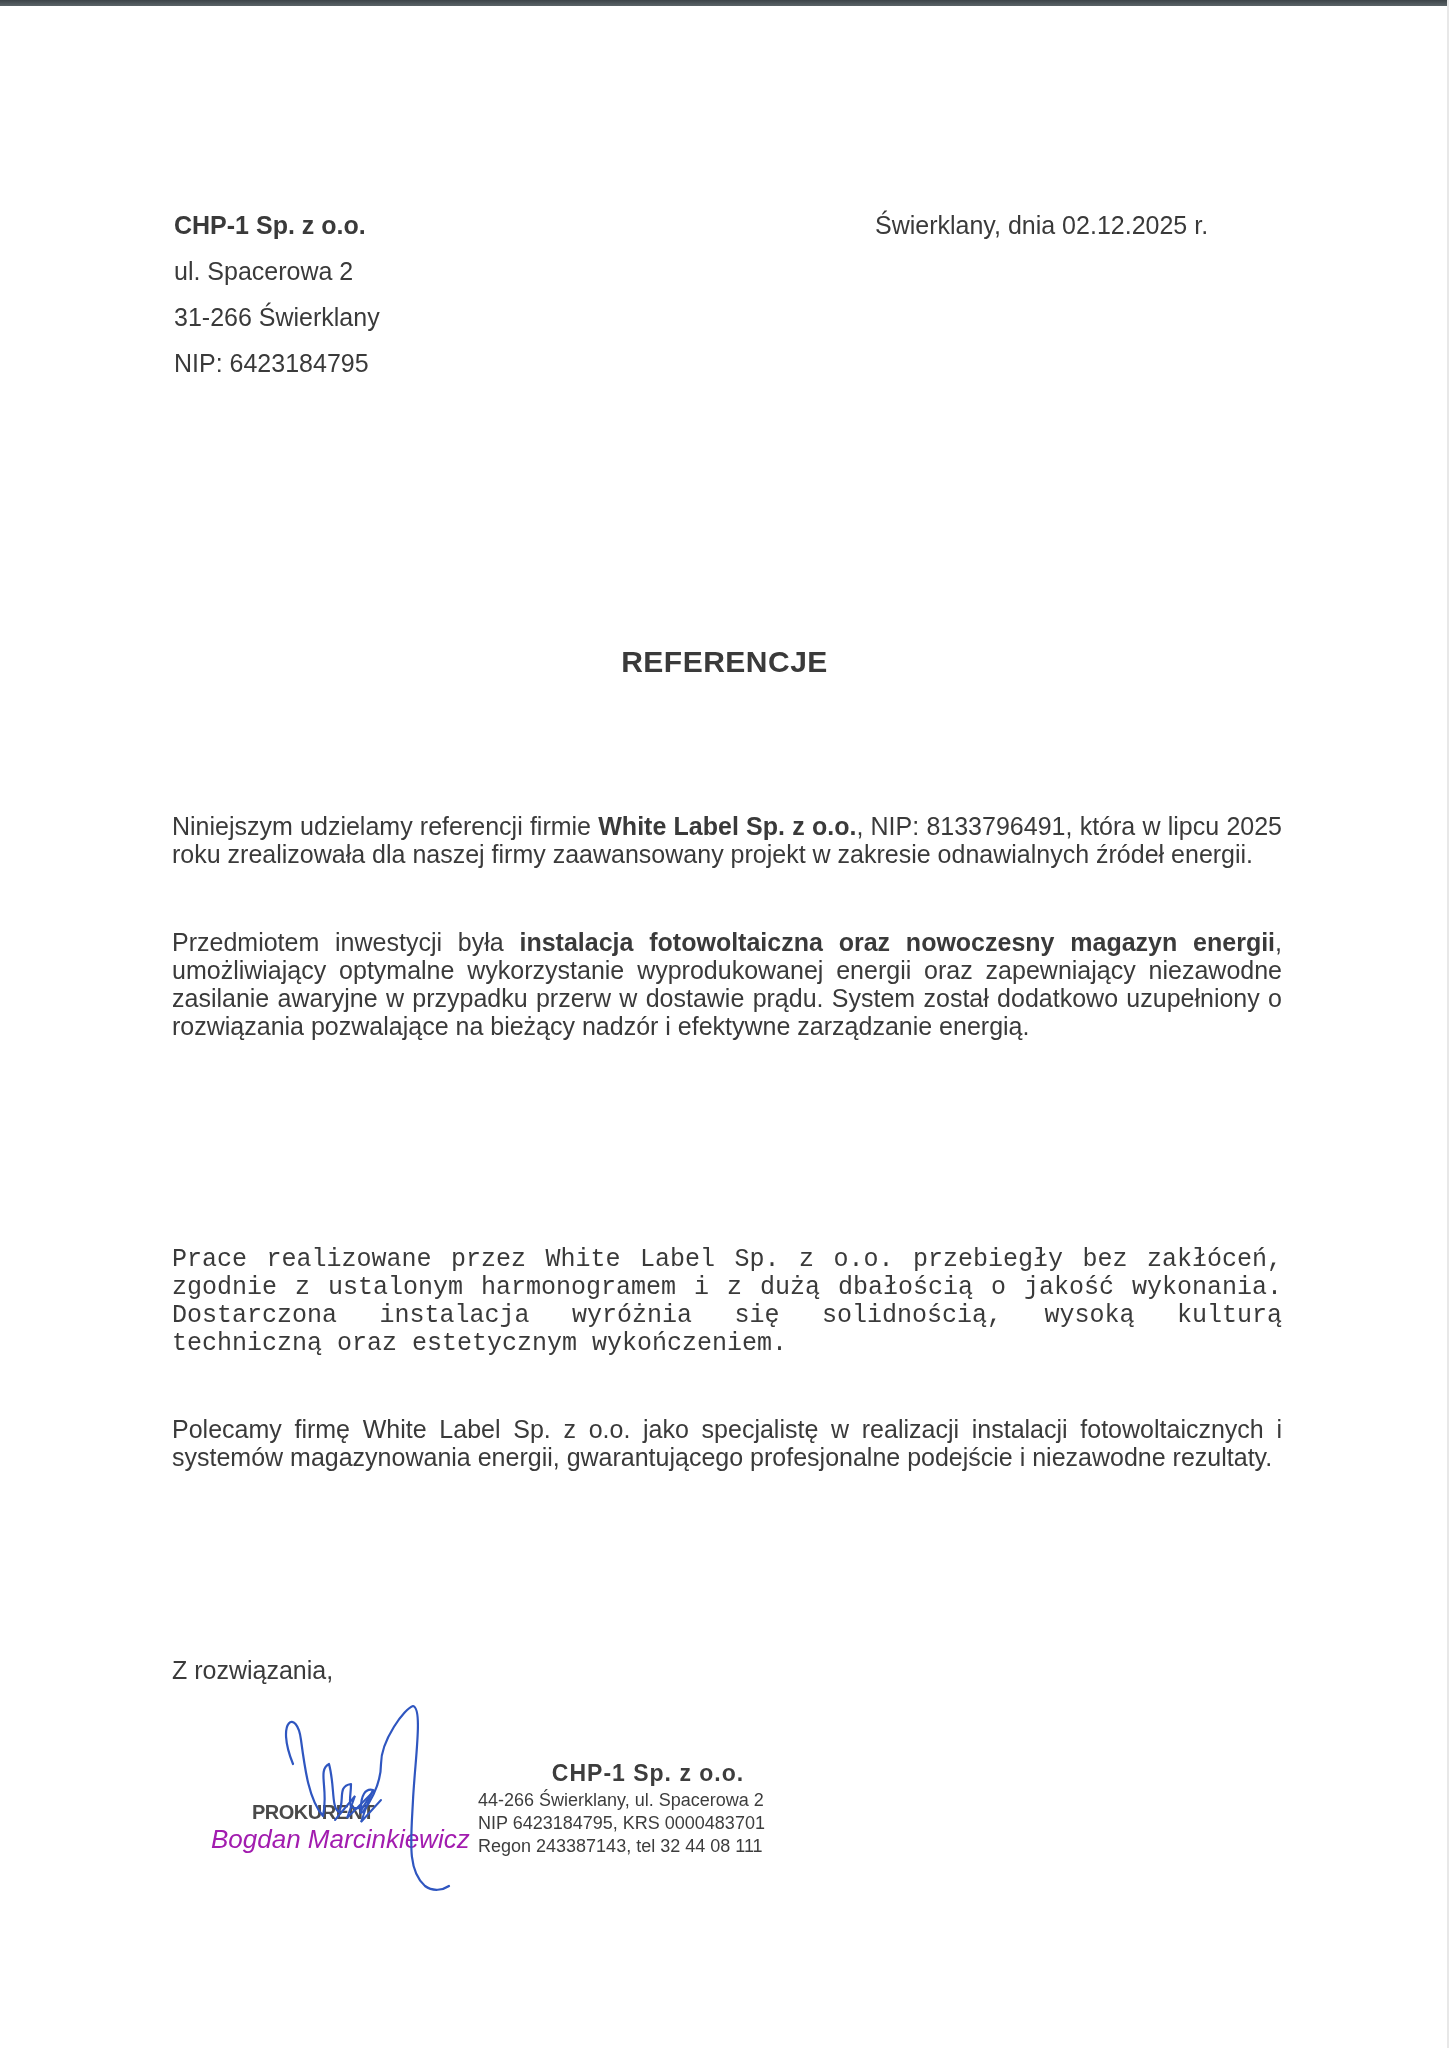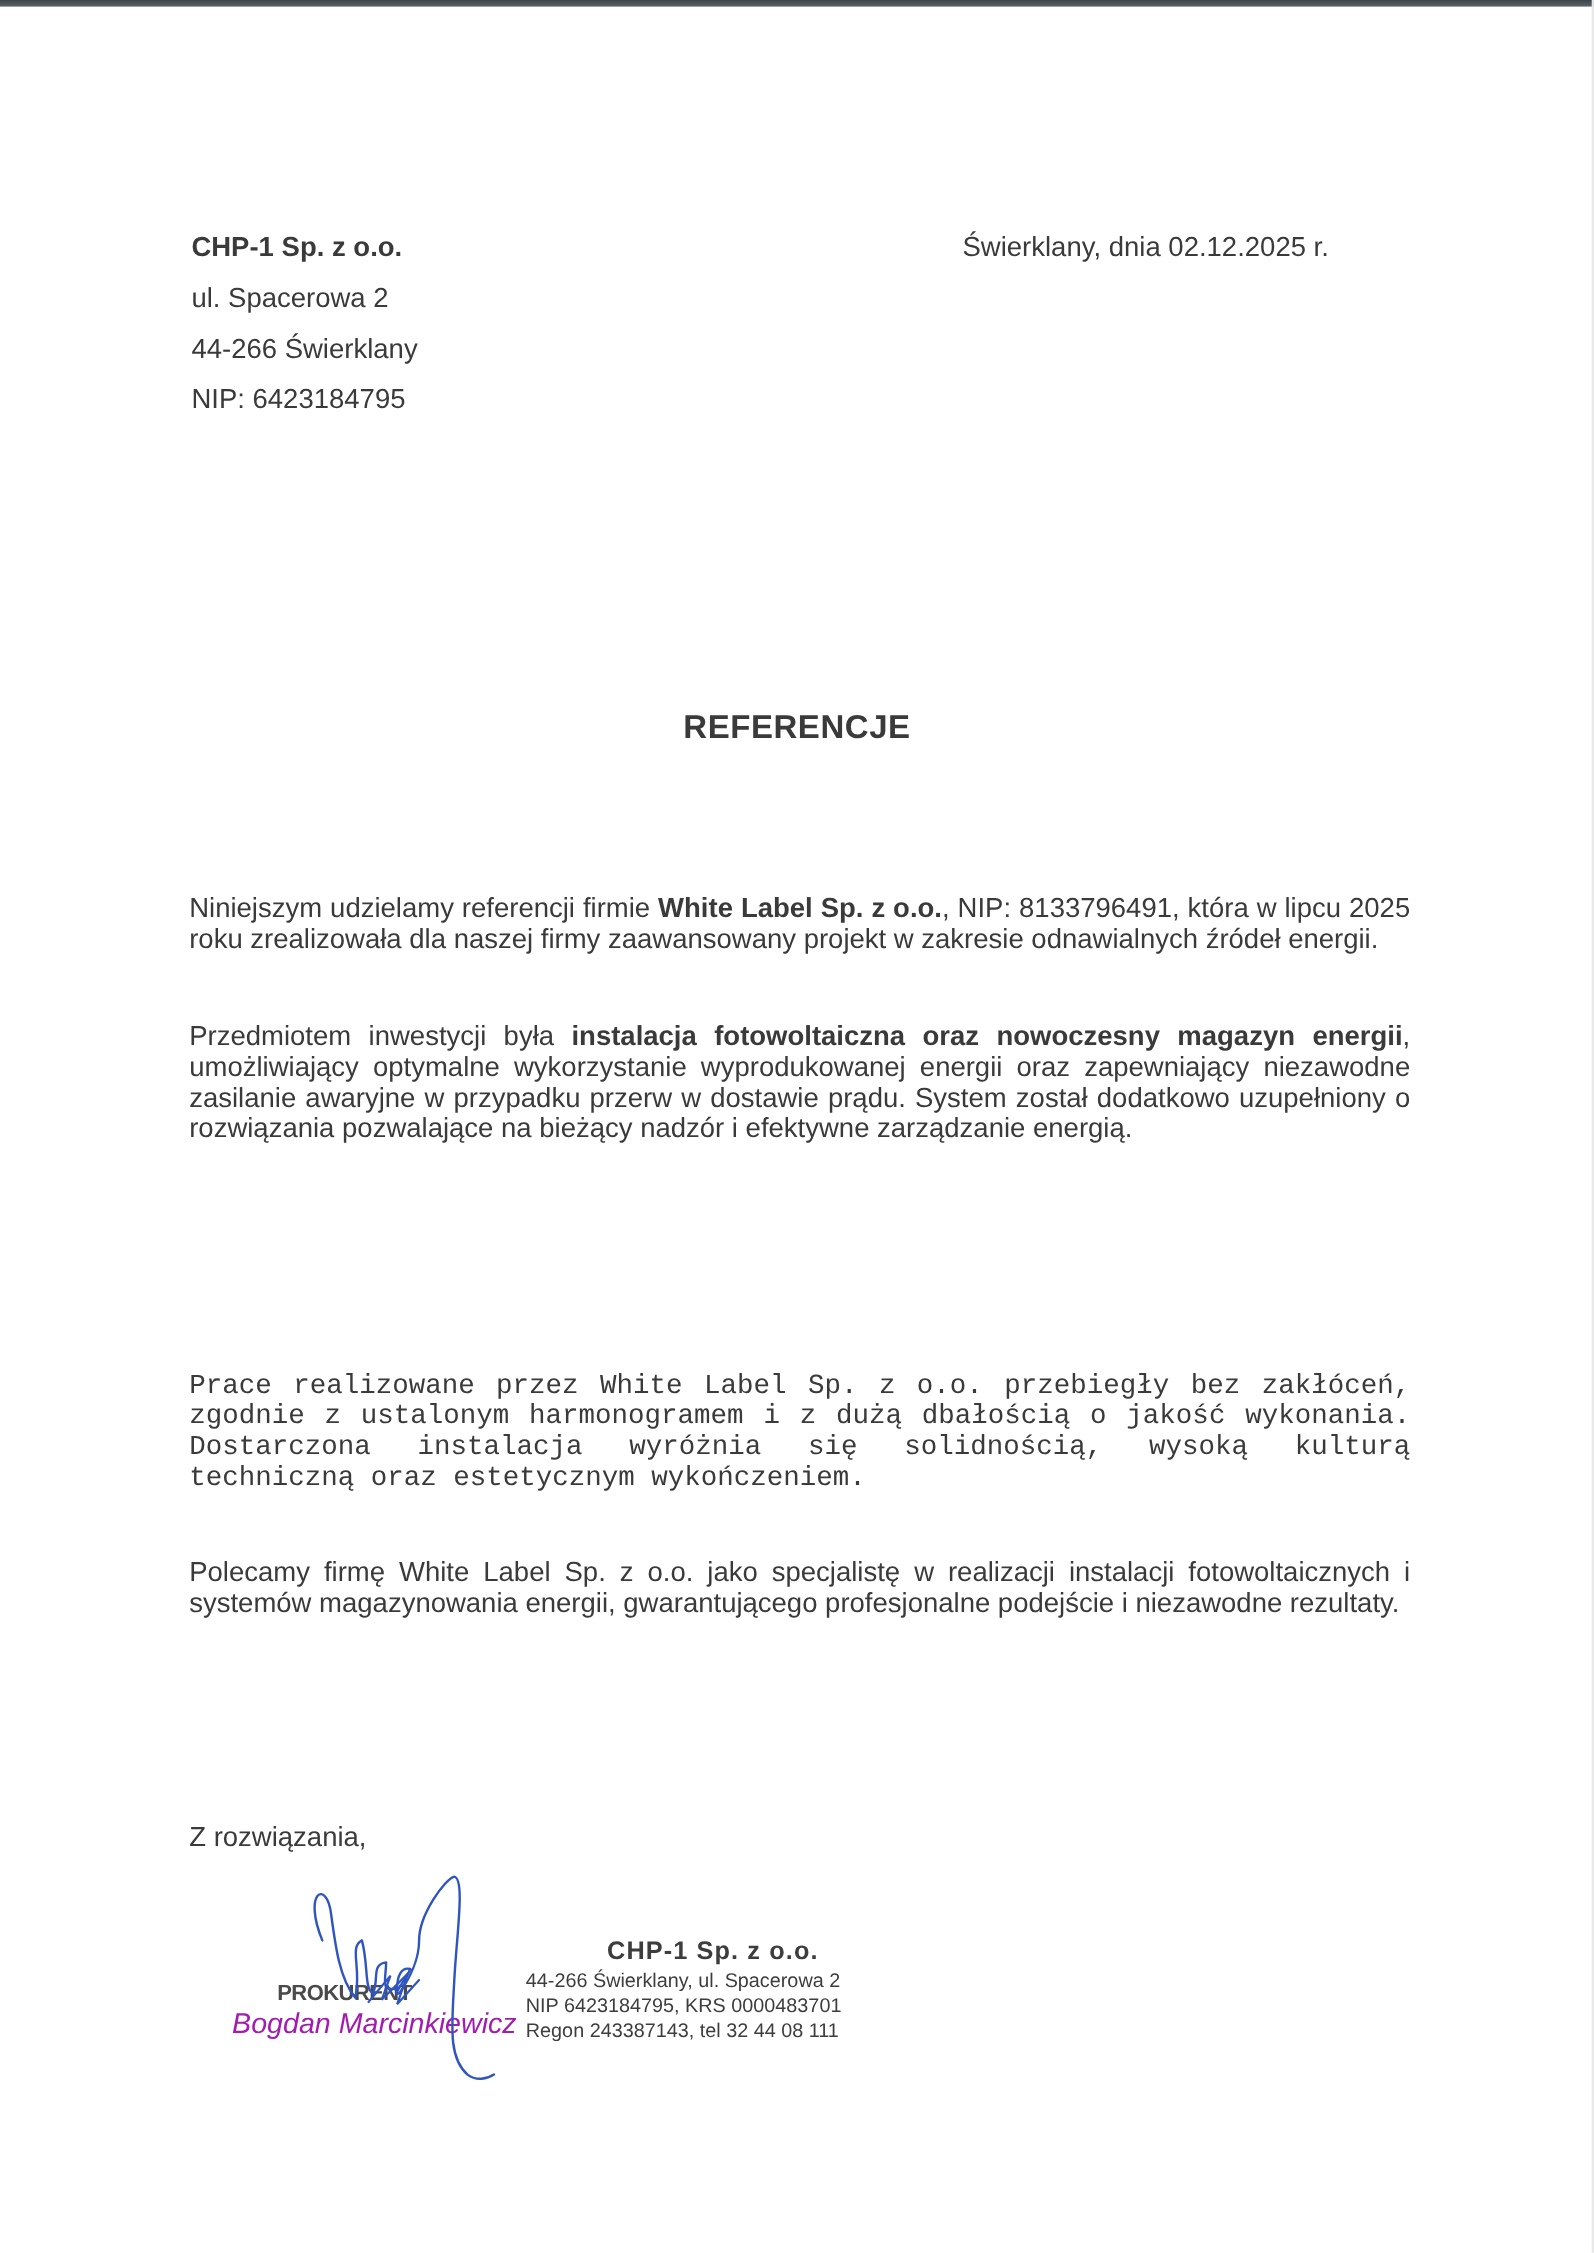--- a/index.html
+++ b/index.html
@@ -121,7 +121,7 @@
 <div class="sender">
   <div class="name">CHP-1 Sp. z o.o.</div>
   <div>ul. Spacerowa 2</div>
-  <div>44-266 Świerklany</div>
+  <div>31-266 Świerklany</div>
   <div>NIP: 6423184795</div>
 </div>
 

